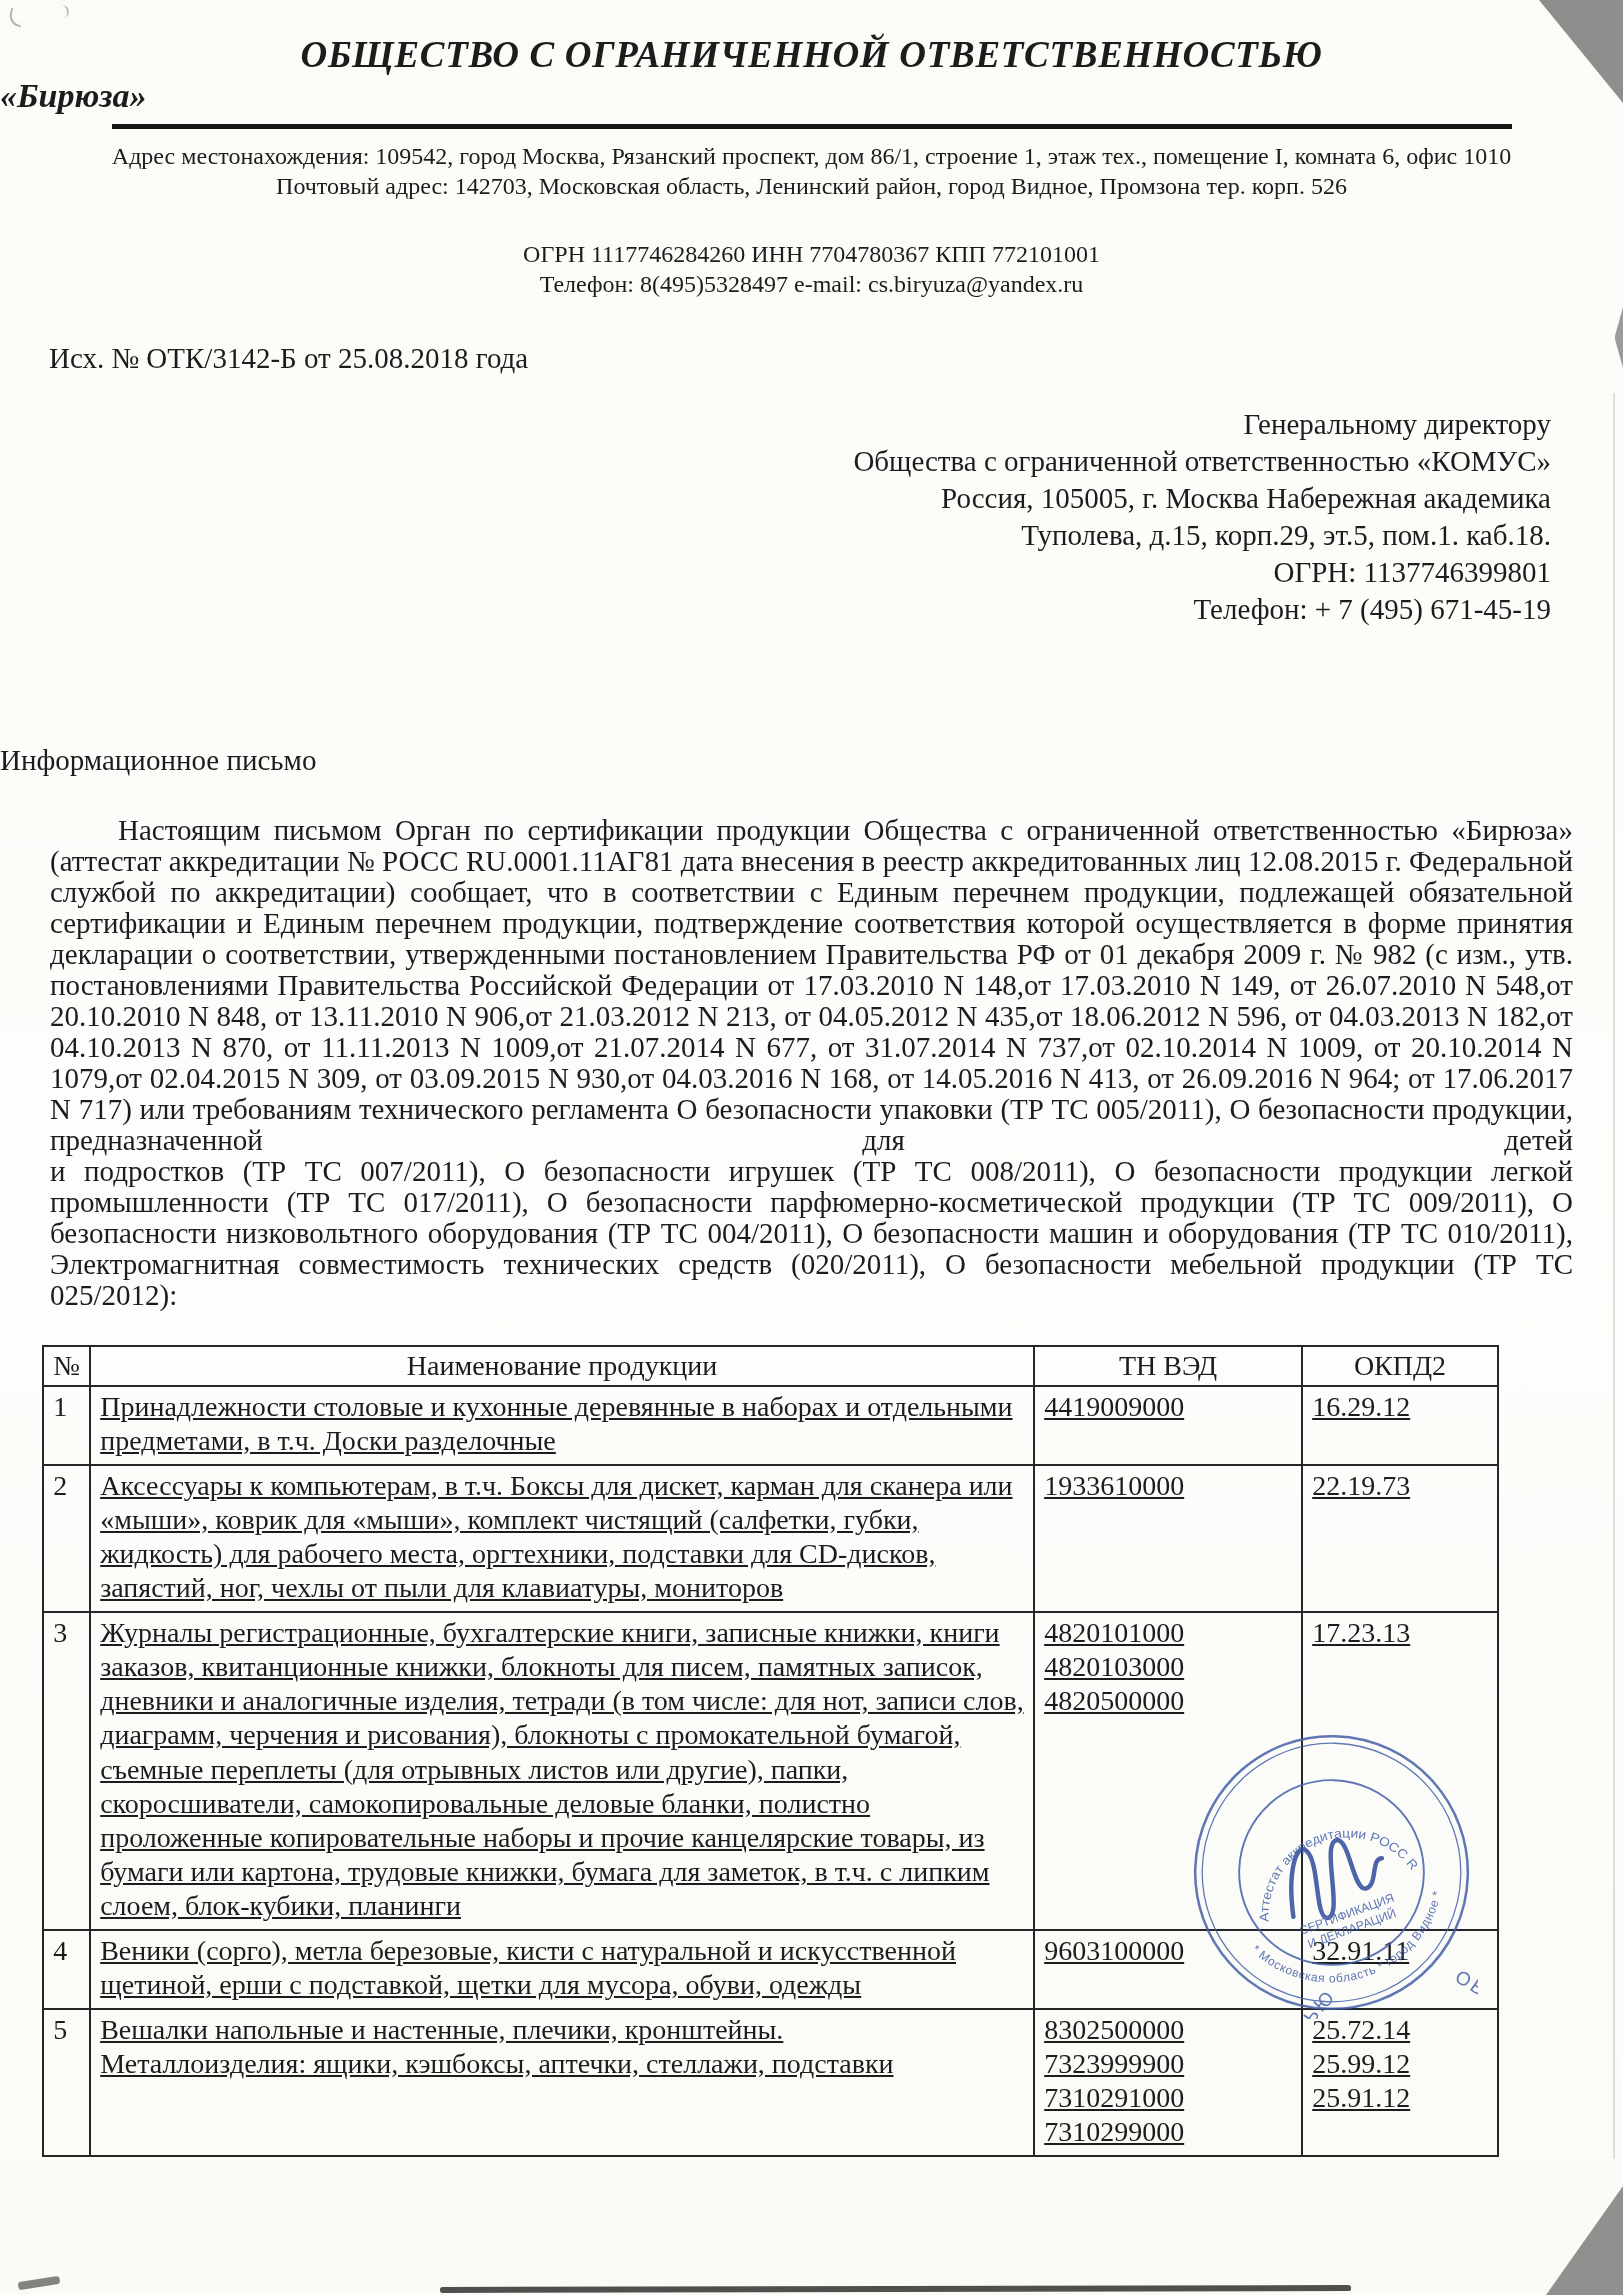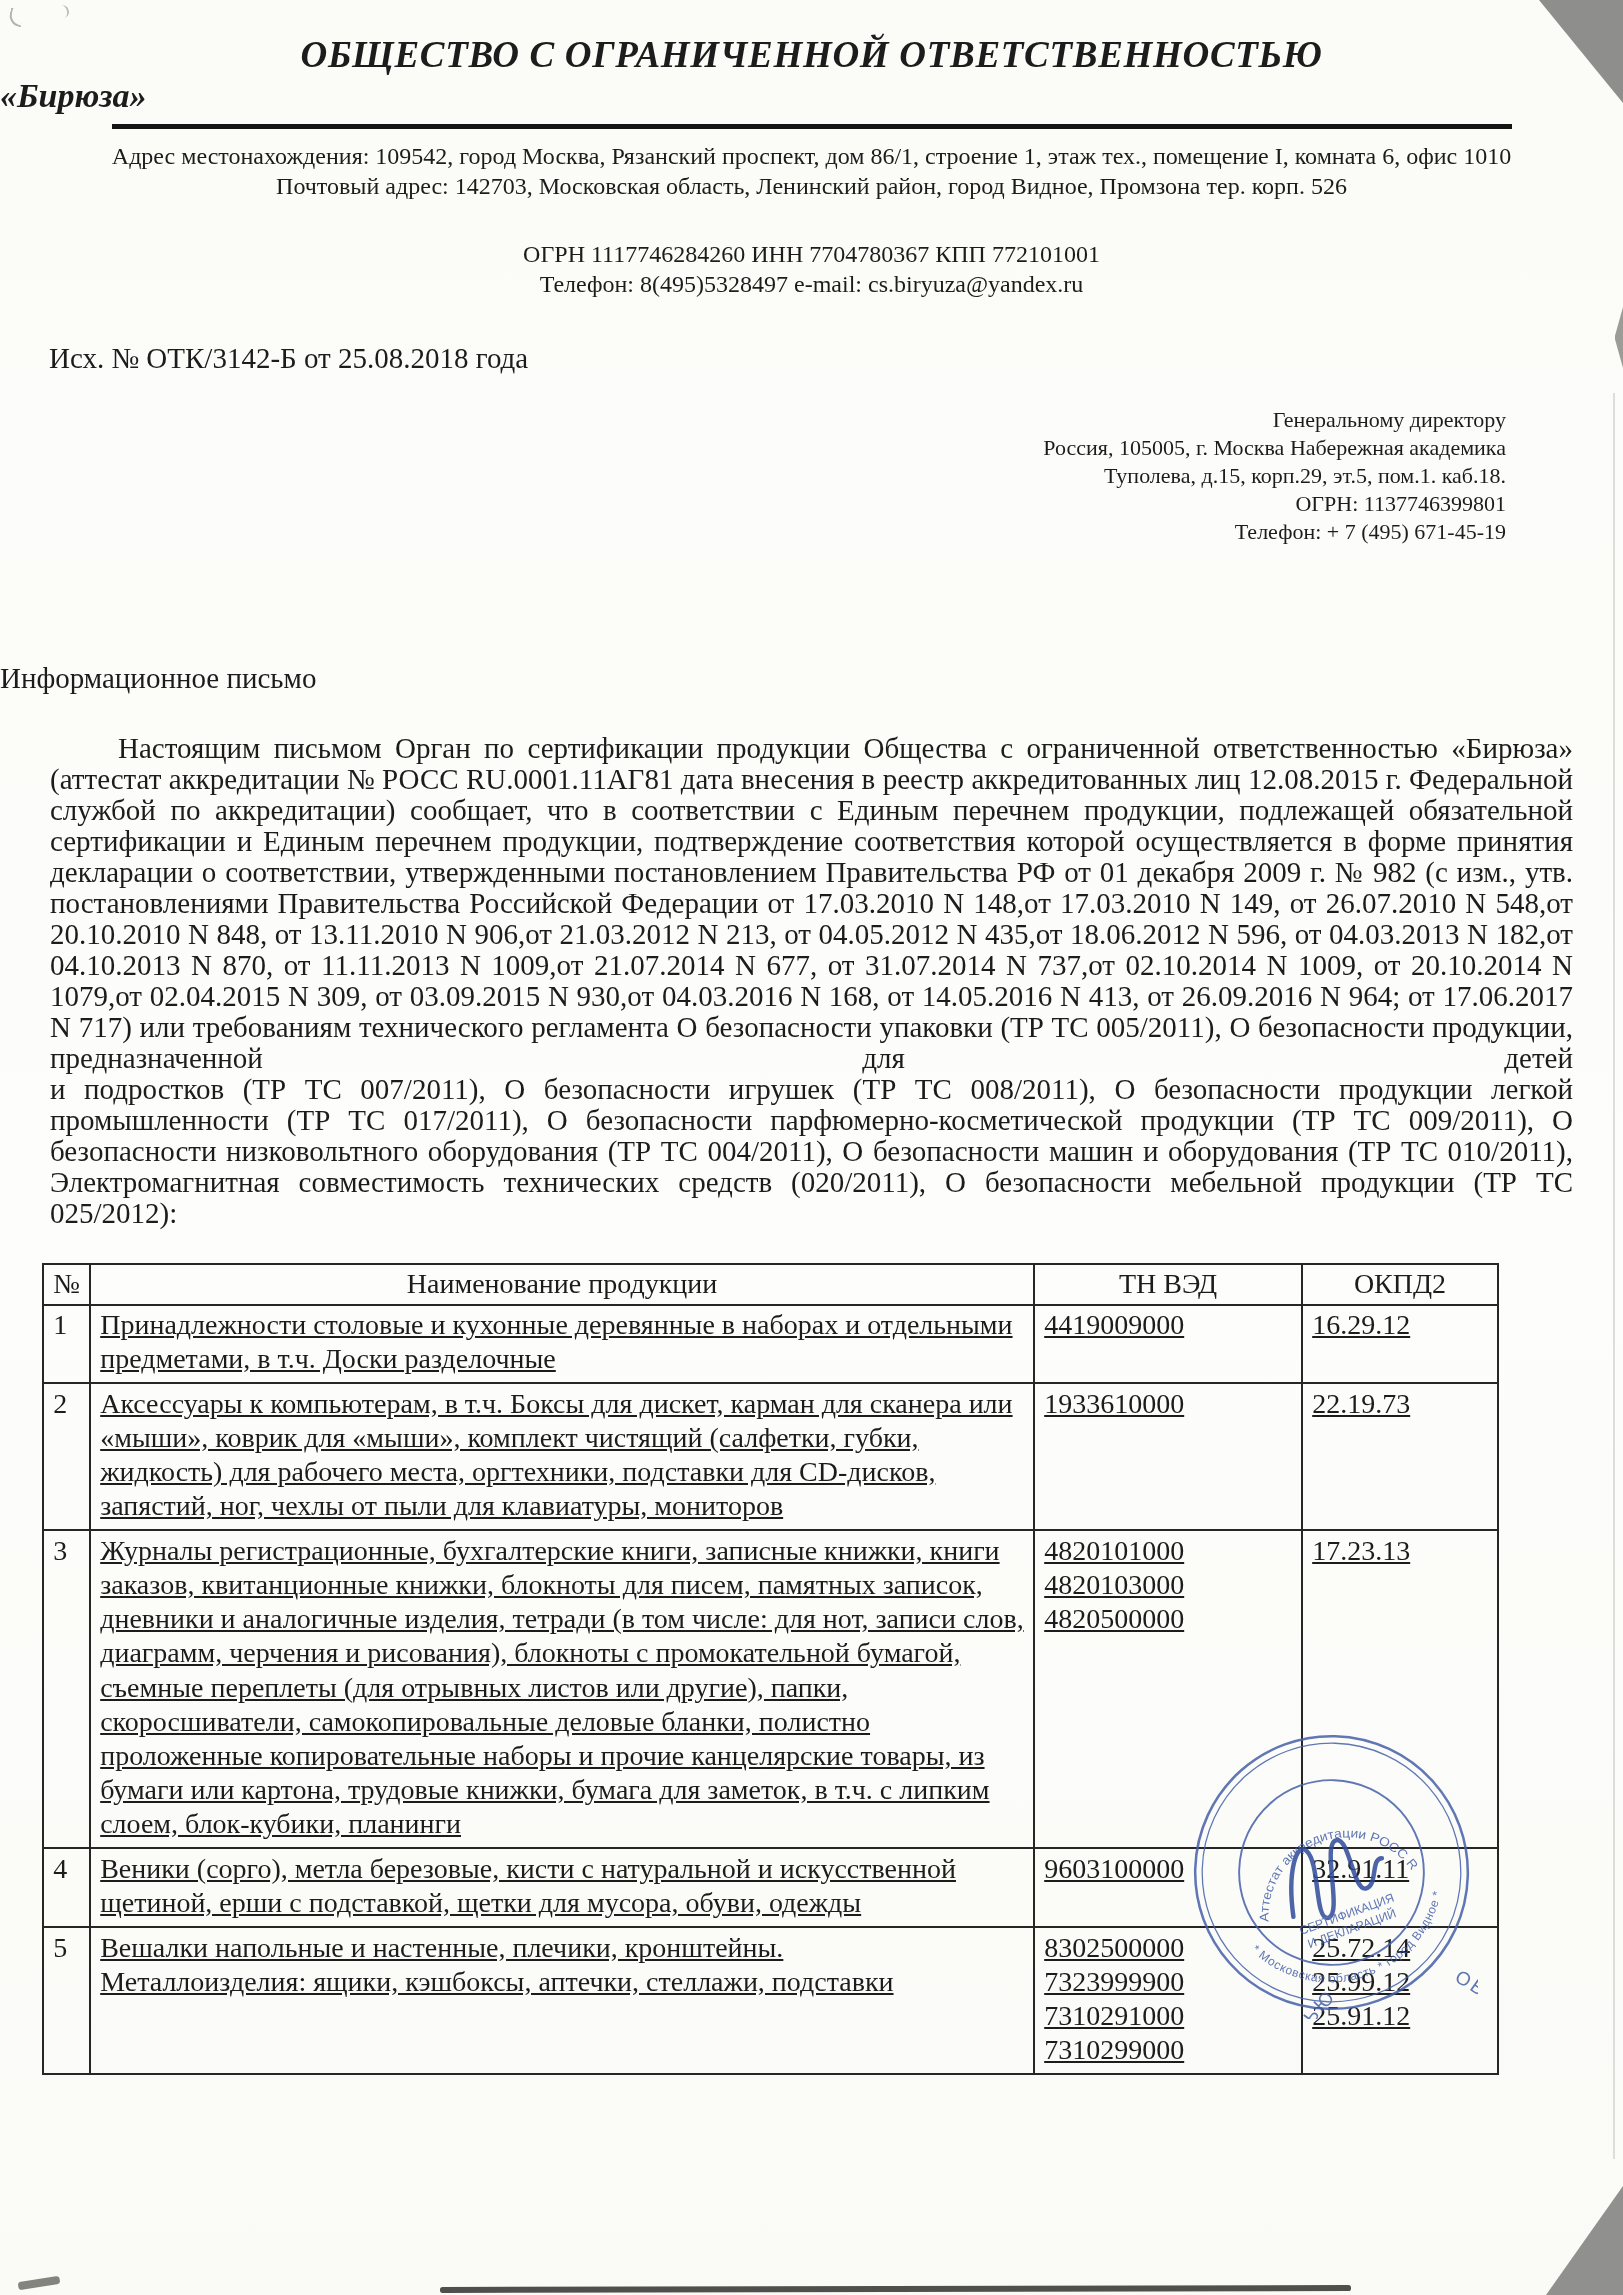--- a/index.html
+++ b/index.html
@@ -53,9 +53,9 @@
   }
   .recipient {
     margin-top: 31px;
-    padding-right: 117px;
+    padding-right: 72px;
     text-align: right;
-    font-size: 22px;
+    font-size: 29px;
     line-height: 1.28;
   }
 

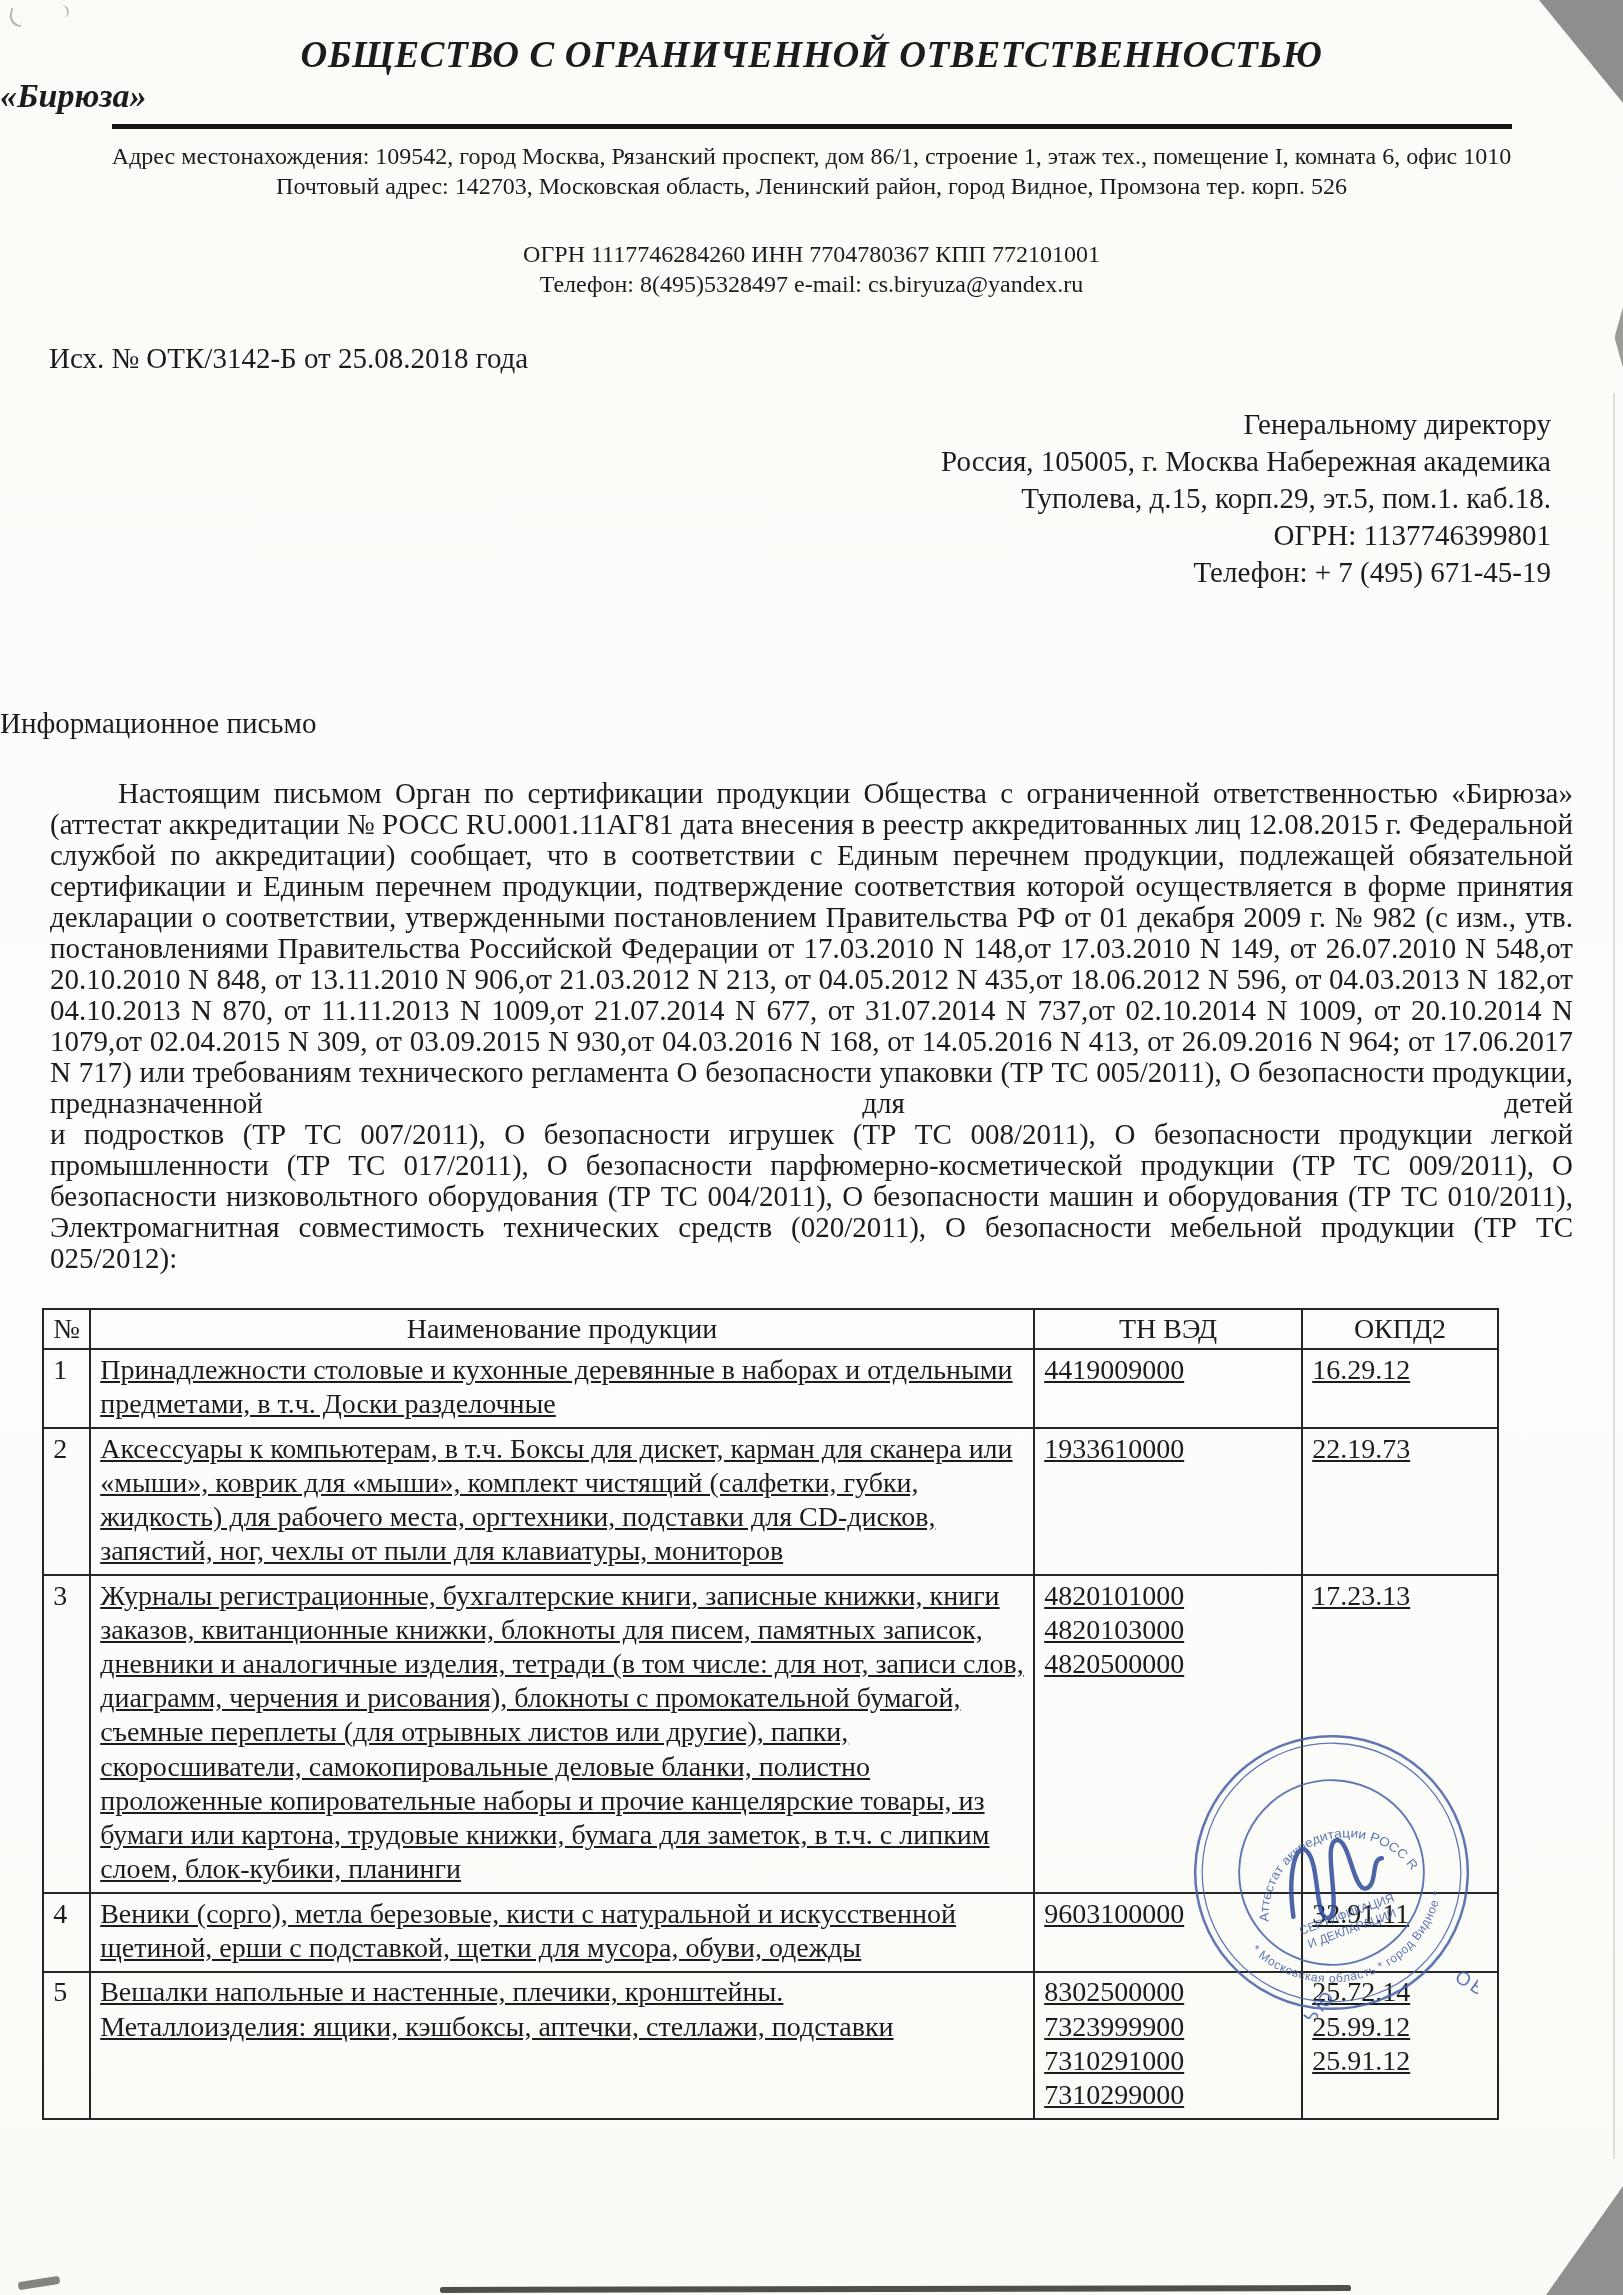--- a/index.html
+++ b/index.html
@@ -178,6 +178,7 @@
 
   <div class="recipient">
     <div>Генеральному директору</div>
+    <div>Общества с ограниченной ответственностью «КОМУС»</div>
     <div>Россия, 105005, г. Москва Набережная академика</div>
     <div>Туполева, д.15, корп.29, эт.5, пом.1. каб.18.</div>
     <div>ОГРН: 1137746399801</div>

